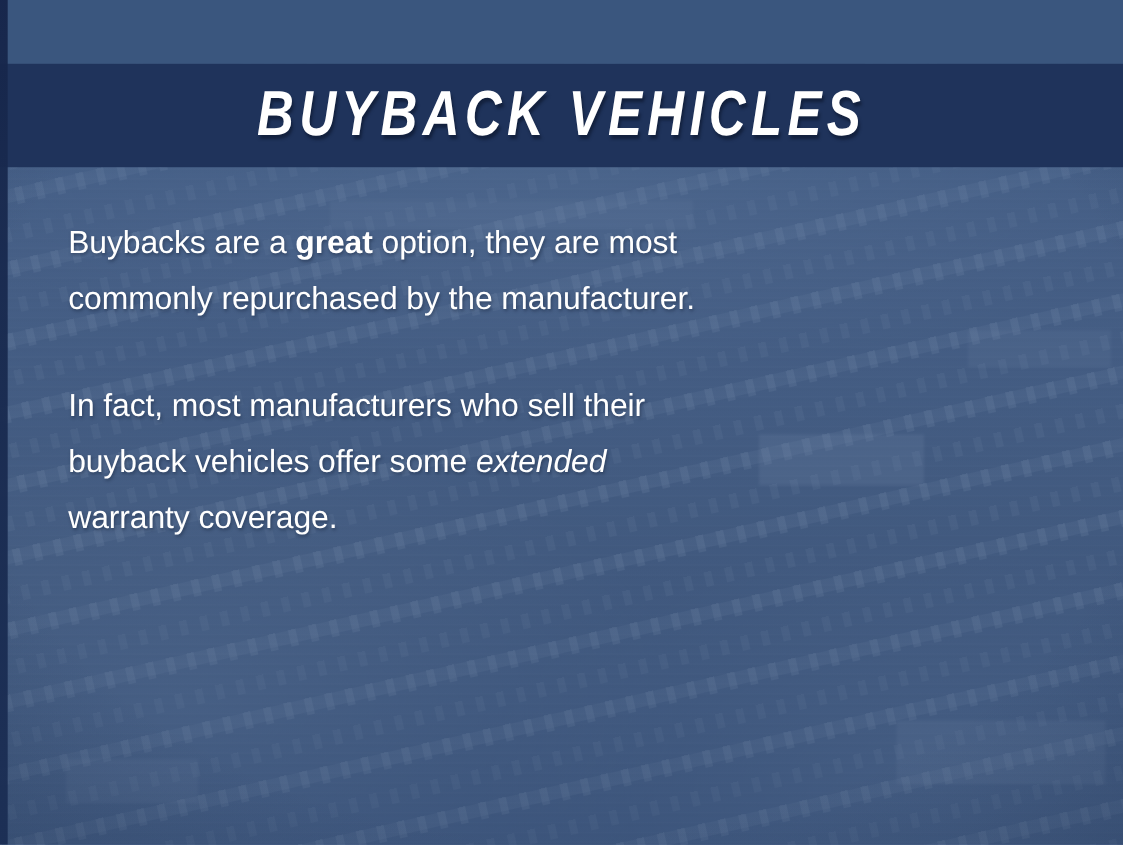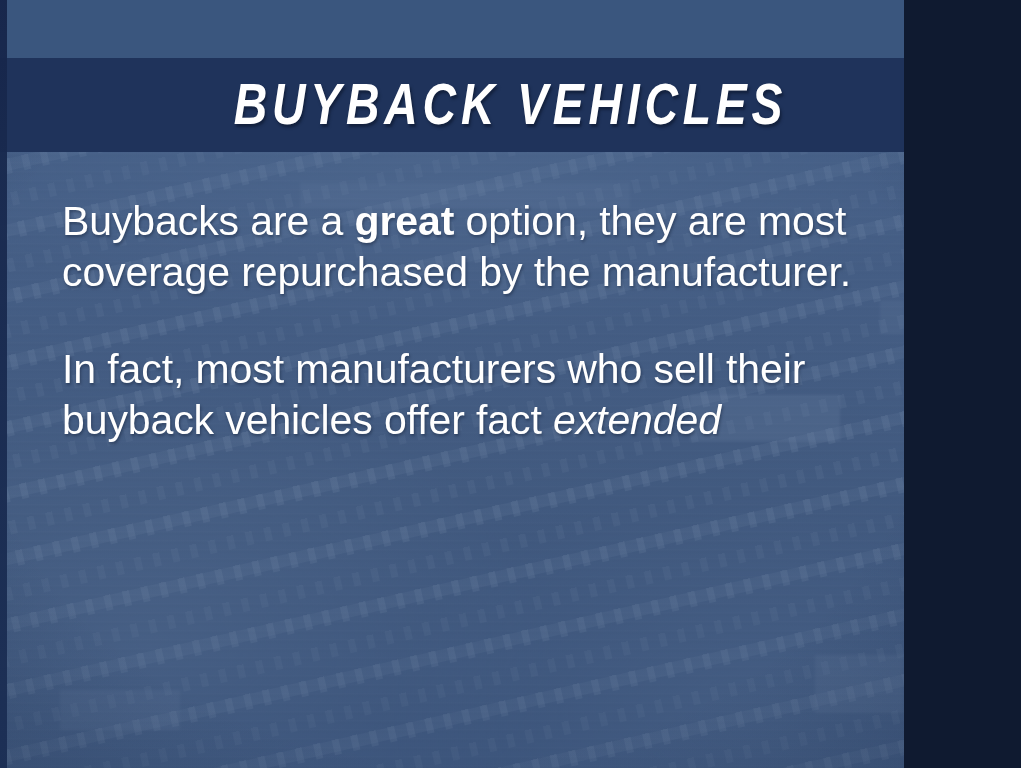--- a/index.html
+++ b/index.html
@@ -13,7 +13,7 @@
 
   #slide {
     position:relative;
-    width:904px; height:768px;
+    width:1021px; height:768px;
     overflow:hidden;
     background:#46608b;
   }

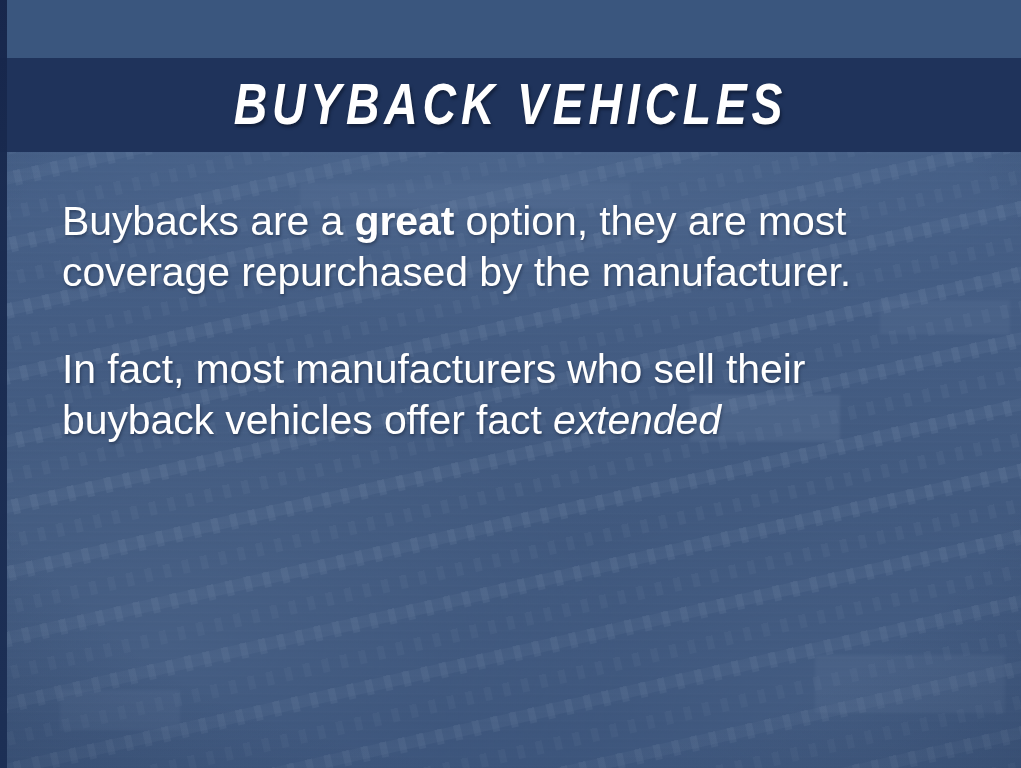--- a/index.html
+++ b/index.html
@@ -156,7 +156,7 @@
     z-index:4;
   }
   .para {
-    font-size:41px;
+    font-size:29px;
     line-height:51px;
     font-weight:400;
     letter-spacing:-.1px;

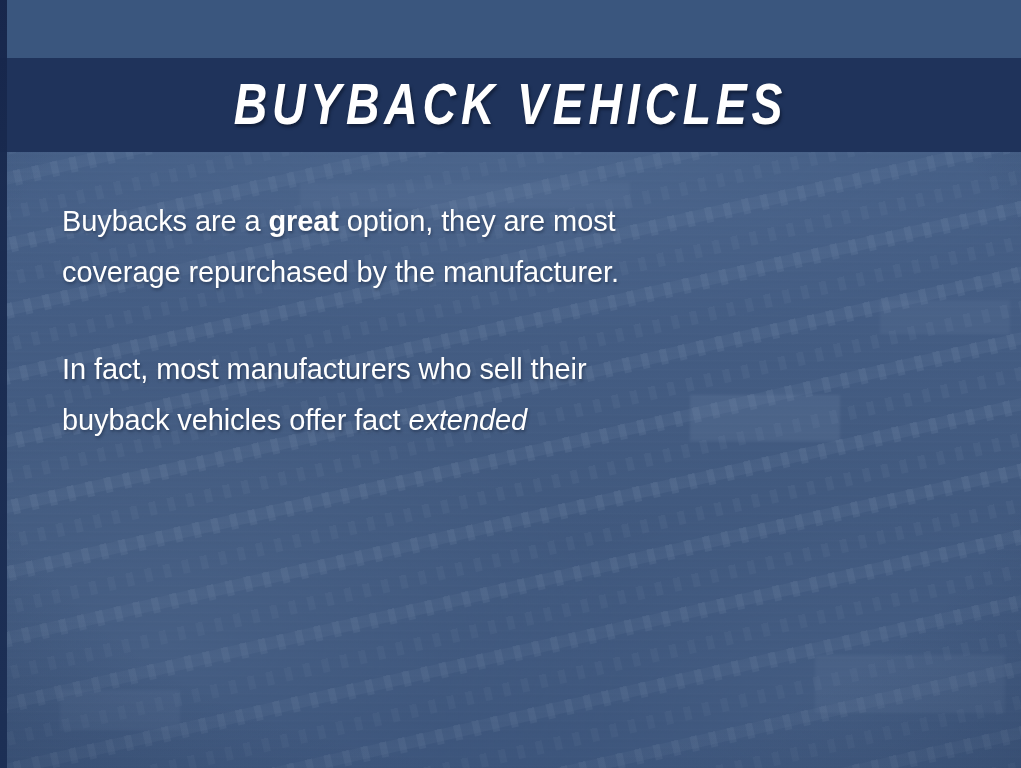--- a/index.html
+++ b/index.html
@@ -194,7 +194,7 @@
 
     <p class="para">
       <span class="nowrapbr"><span>Buybacks are a </span><b>great</b><span> option, they are most</span></span>
-      <span class="nowrapbr">coverage repurchased by the manufacturer.</span>
+      <span class="nowrapbr">commonly repurchased by the manufacturer.</span>
     </p>
 
     <p class="para">

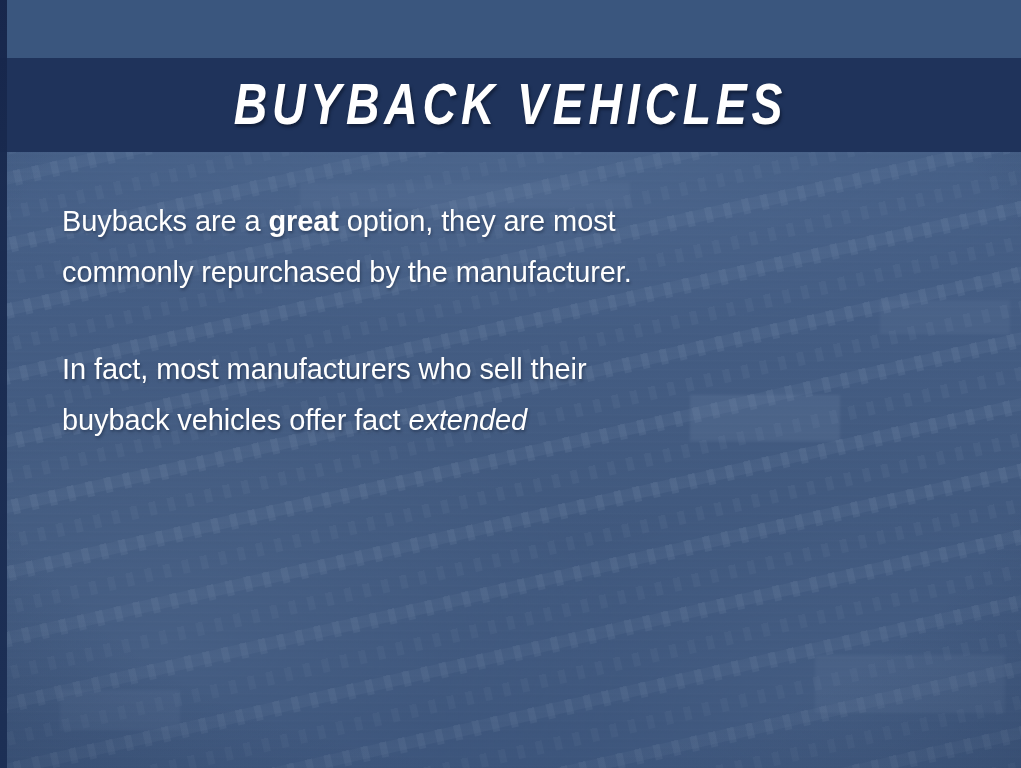--- a/index.html
+++ b/index.html
@@ -202,7 +202,7 @@
 
     <p class="para">
       <span class="nowrapbr">In fact, most manufacturers who sell their</span>
-      <span class="nowrapbr"><span>buyback vehicles offer fact </span><i>extended</i></span>
+      <span class="nowrapbr"><span>buyback vehicles offer some </span><i>extended</i></span>
     </p>
 
   </div>

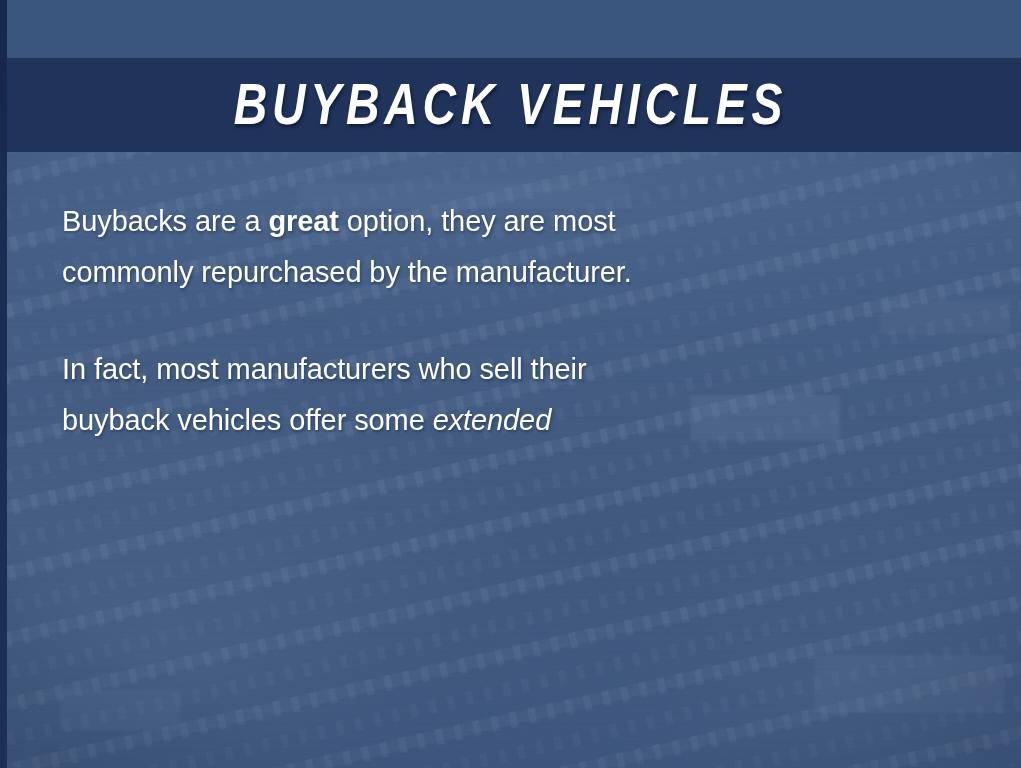--- a/index.html
+++ b/index.html
@@ -203,6 +203,7 @@
     <p class="para">
       <span class="nowrapbr">In fact, most manufacturers who sell their</span>
       <span class="nowrapbr"><span>buyback vehicles offer some </span><i>extended</i></span>
+      <span class="nowrapbr">warranty coverage.</span>
     </p>
 
   </div>

